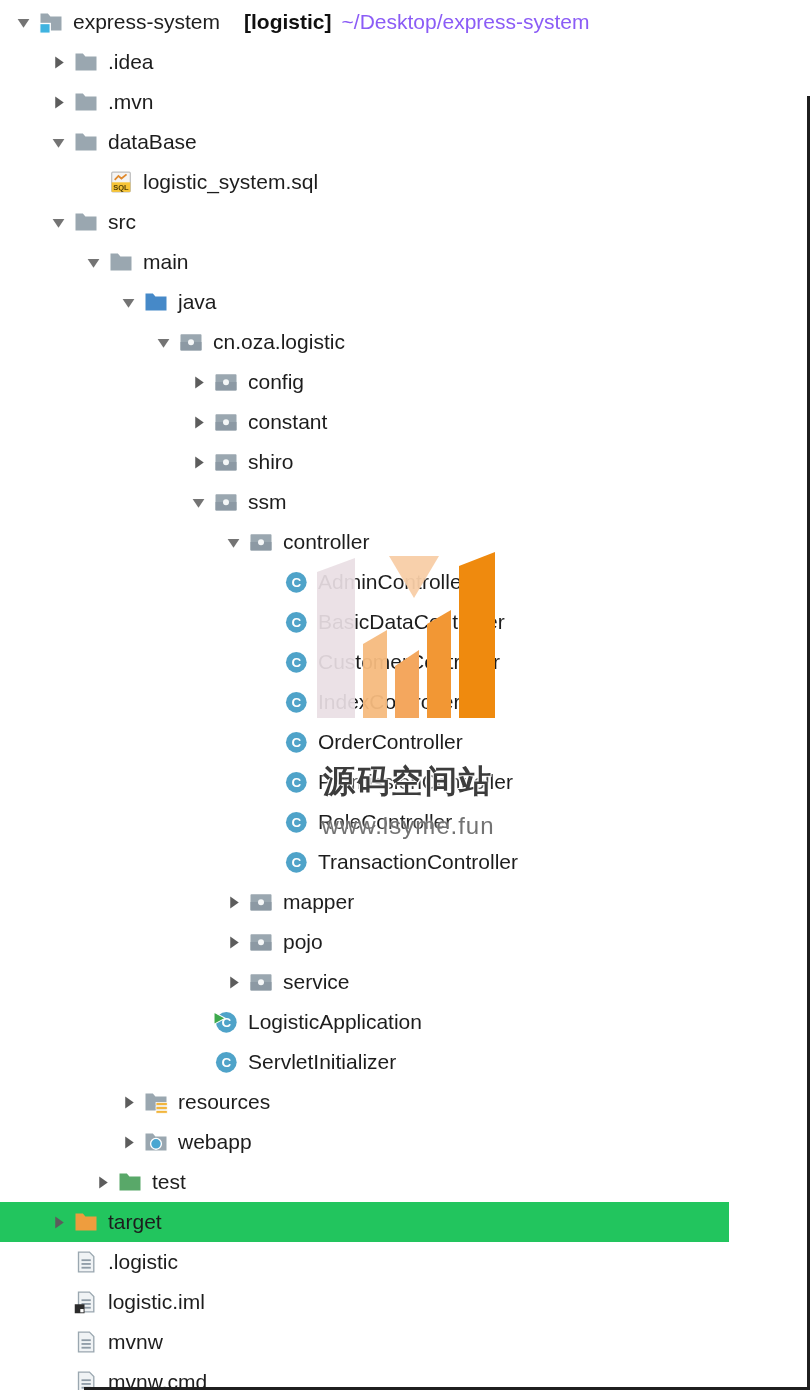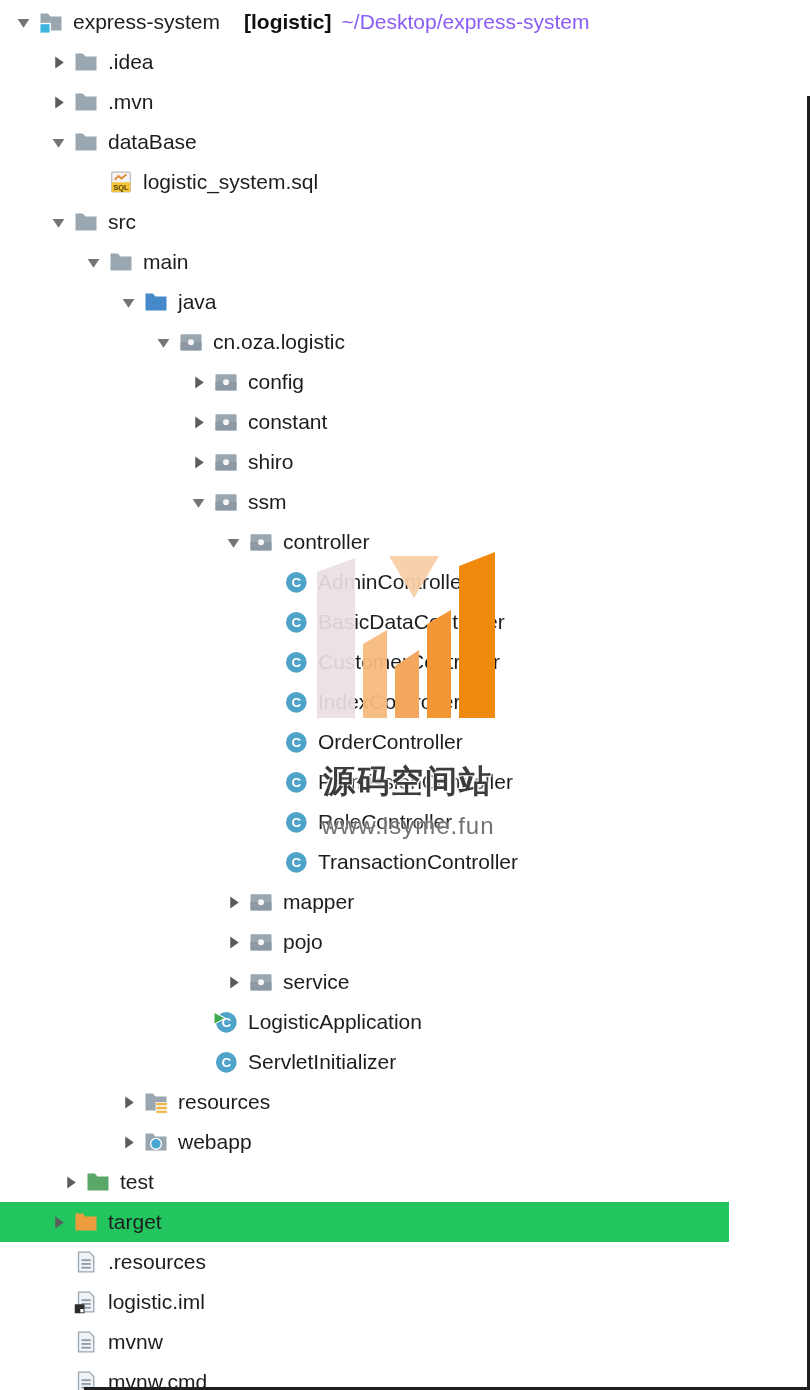--- a/index.html
+++ b/index.html
@@ -416,7 +416,7 @@
       </span>
       <span class="label">webapp</span>
     </div>
-    <div class="row" style="padding-left: 55px; text-align: center;">
+    <div class="row" style="padding-left: 87px; text-align: center;">
       <span class="chevron">
         <svg width="15" height="15" viewBox="0 0 12 12">
           <path d="M3.4 1.2 10.2 6 3.4 10.8Z" fill="#5C5C5C"></path>

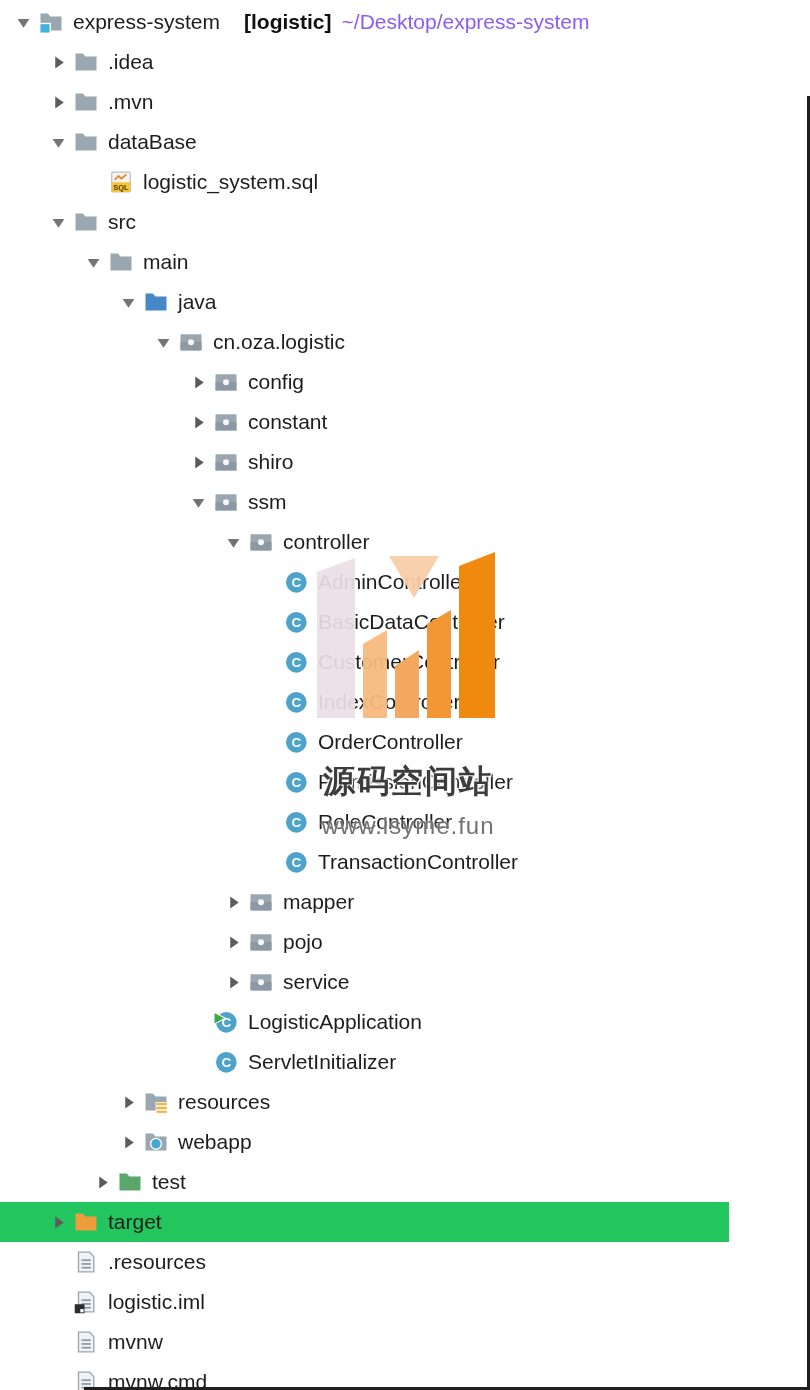--- a/index.html
+++ b/index.html
@@ -454,7 +454,7 @@
           </g>
         </svg>
       </span>
-      <span class="label">.resources</span>
+      <span class="label">.logistic</span>
     </div>
     <div class="row" style="padding-left: 43px;">
       <span class="chevron"></span>

